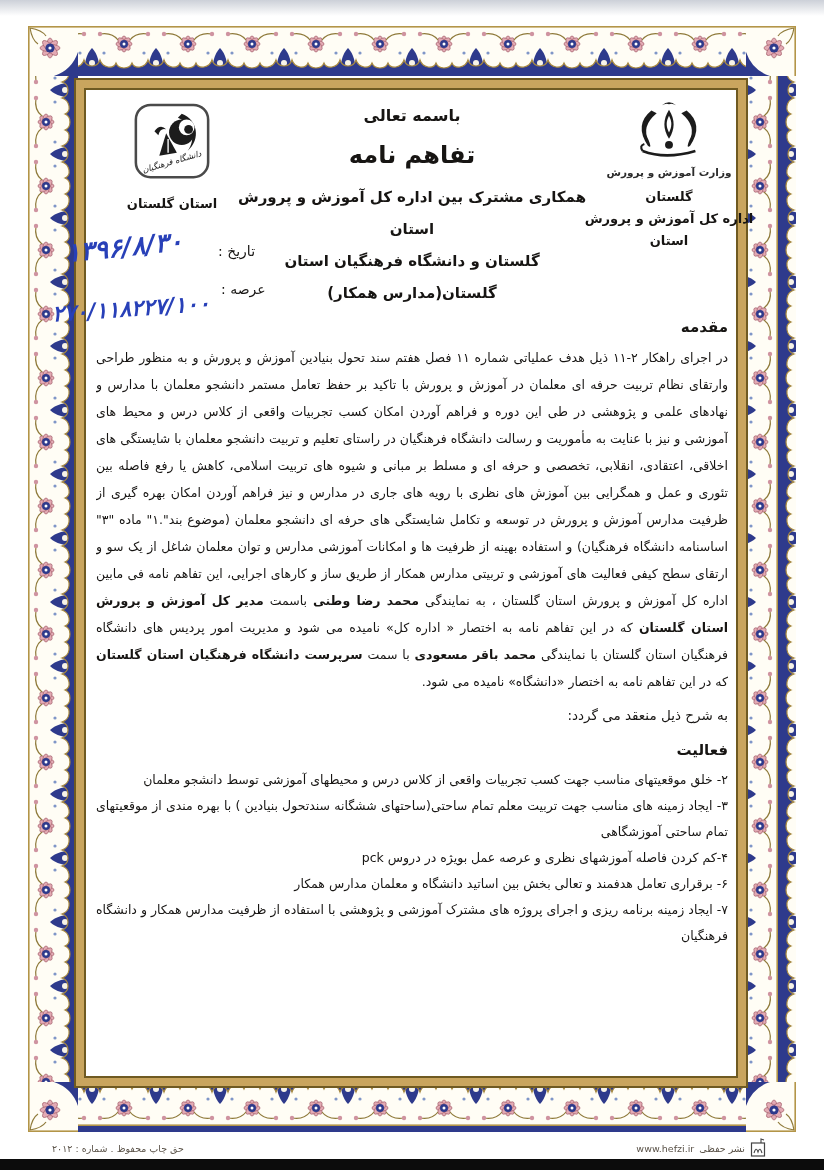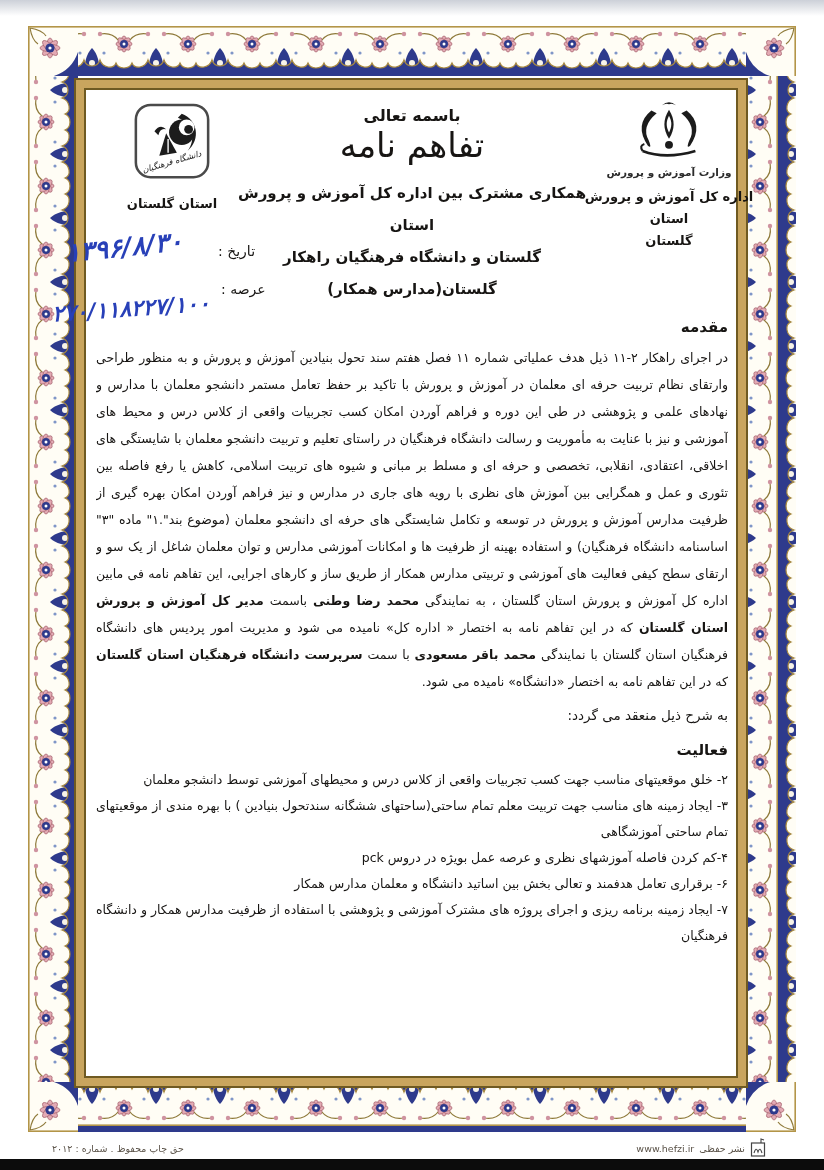--- a/index.html
+++ b/index.html
@@ -17,7 +17,7 @@
   .uni-caption{margin-top:6px;font-weight:bold;font-size:13px;}
   .center-head{position:absolute;left:232px;top:106px;width:360px;text-align:center;direction:rtl;}
   .bismillah{font-size:16px;font-weight:bold;}
-  .doc-title{font-size:34px;font-weight:normal;margin-top:0;}
+  .doc-title{font-size:24px;font-weight:bold;margin-top:16px;}
   .doc-subtitle{margin-top:12px;font-size:15px;font-weight:bold;line-height:32px;}
   .moe-logo{position:absolute;left:580px;top:98px;width:178px;text-align:center;direction:rtl;}
   .ministry-name{font-size:10.5px;font-weight:bold;margin-top:2px;color:#2b2b2b;}

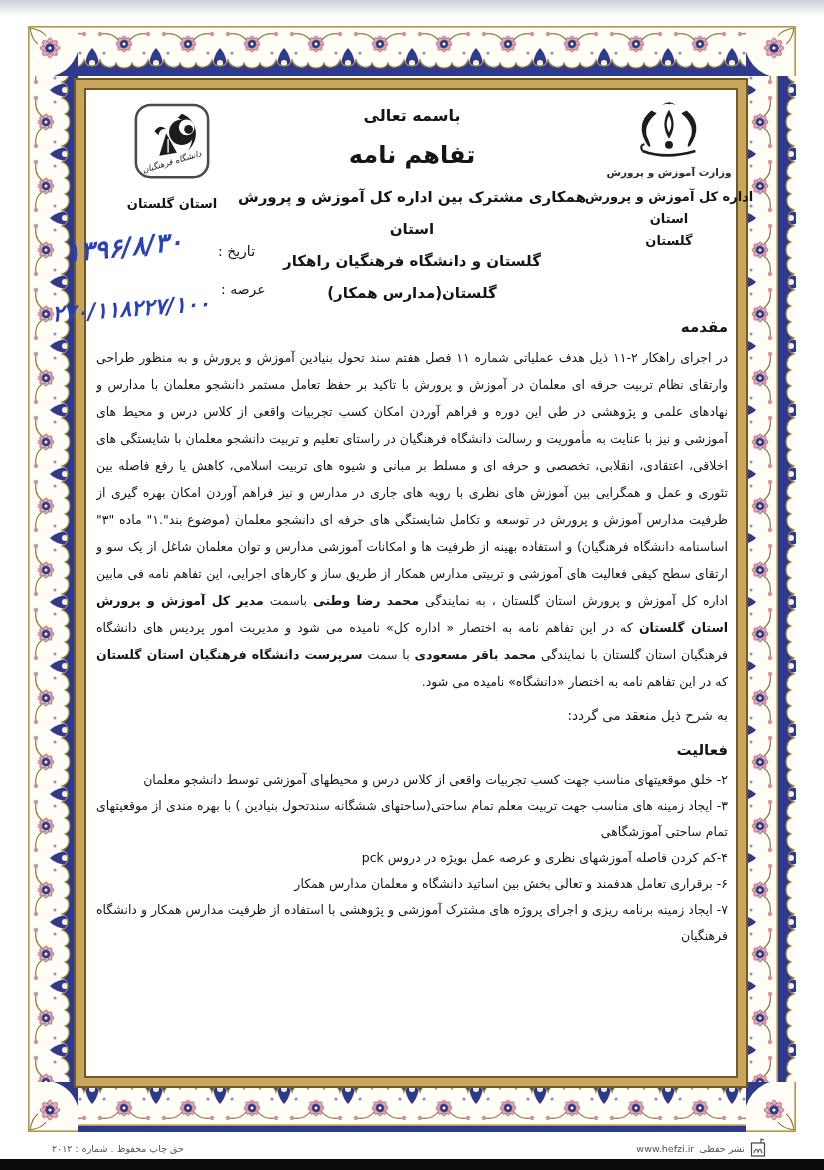--- a/index.html
+++ b/index.html
@@ -155,8 +155,8 @@
     </svg>
     <div class="ministry-name">وزارت آموزش و پرورش</div>
     <div class="dept">
+      <div>گلستان</div>
       <div>اداره کل آموزش و پرورش استان</div>
-      <div>گلستان</div>
     </div>
   </div>
 

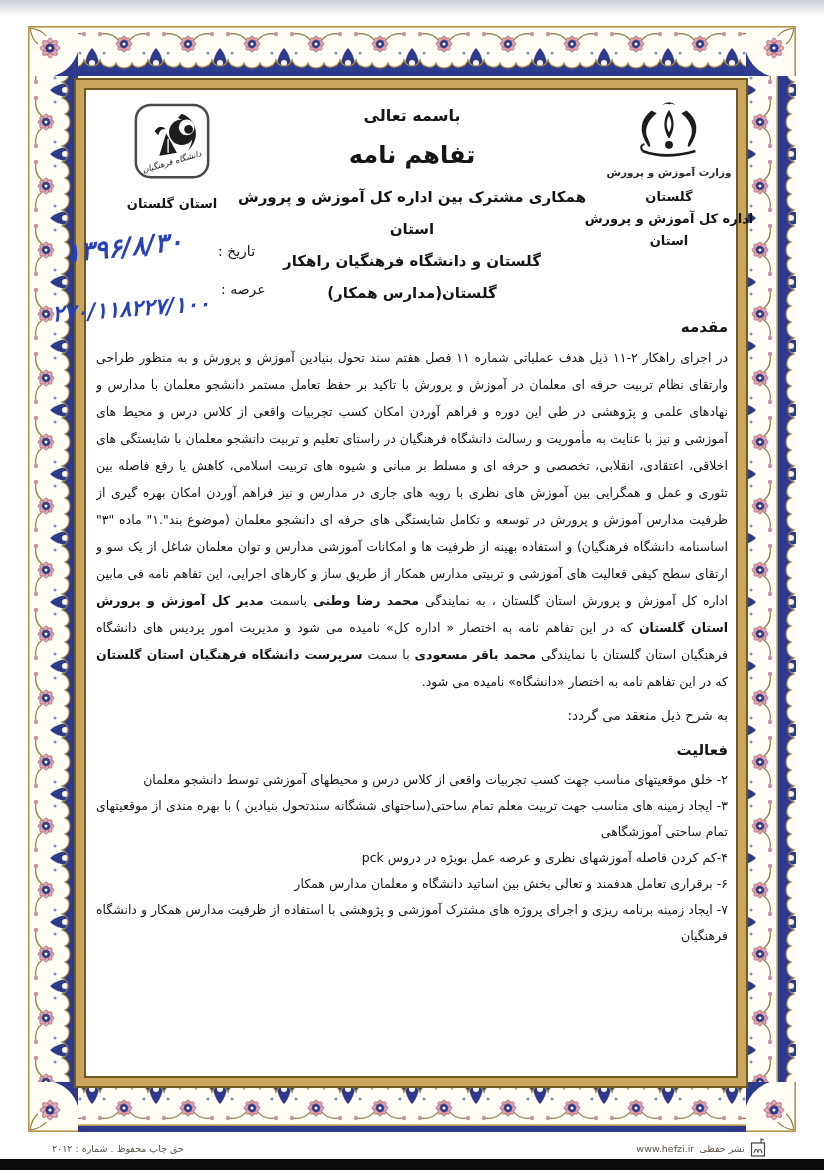--- a/index.html
+++ b/index.html
@@ -138,7 +138,7 @@
     <div class="doc-title">تفاهم نامه</div>
     <div class="doc-subtitle">
       <div>همکاری مشترک بین اداره کل آموزش و پرورش استان</div>
-      <div>گلستان و دانشگاه فرهنگیان راهکار گلستان(مدارس همکار)</div>
+      <div>گلستان و دانشگاه فرهنگیان استان گلستان(مدارس همکار)</div>
     </div>
   </div>
 

